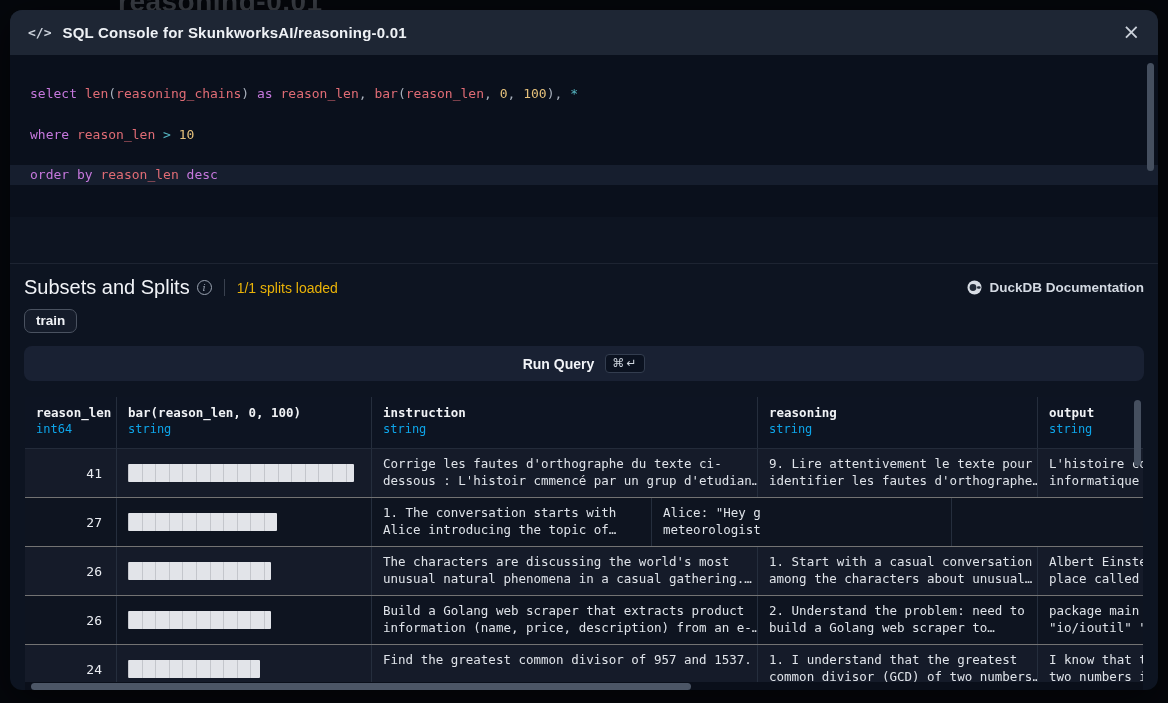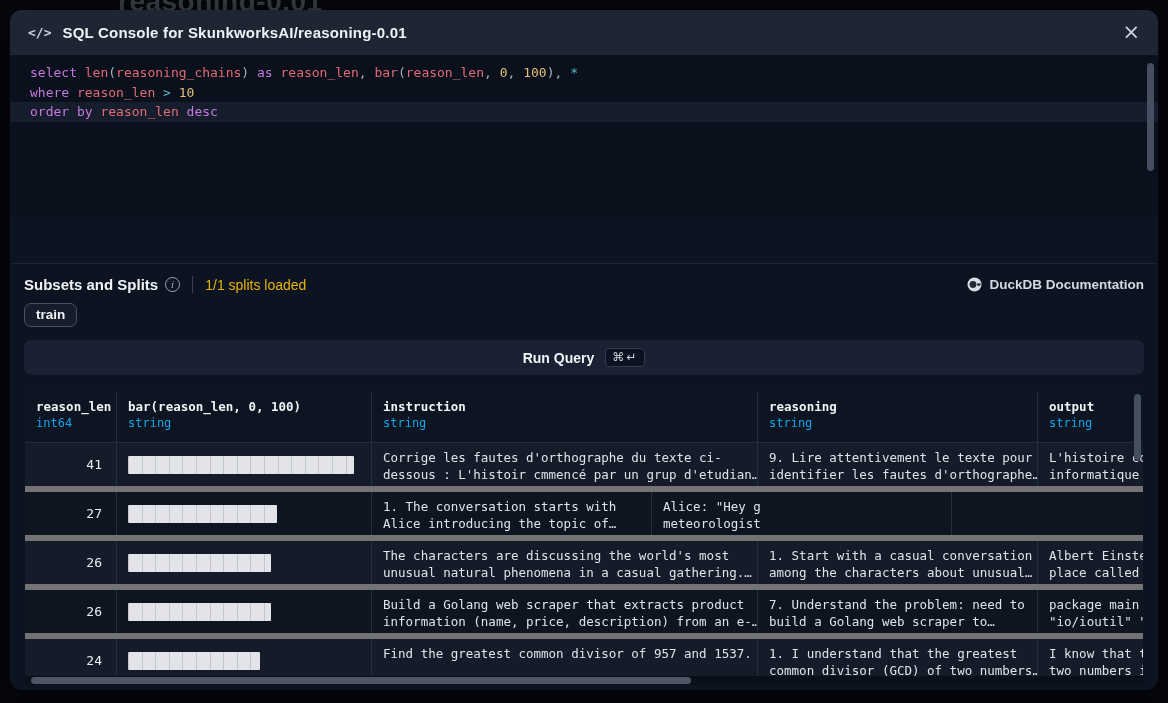--- a/index.html
+++ b/index.html
@@ -23,7 +23,7 @@
   
   .editor { position:relative; height:162px; background:#0a101c; padding-top:8px; }
   .code-line { font-family:"DejaVu Sans Mono", monospace; font-size:13px; line-height:19.5px;
-    padding-left:20px; white-space:pre; color:#a9b1bd; }
+    padding-left:20px; white-space:pre; color:#a9b1bd;margin-top:21px; }
   .code-line.active { background:#161e2e; }
   .tk-kw { color:#c678dd; } .tk-id { color:#e06c75; } .tk-num { color:#e5c07b; }
   .tk-pl { color:#a9b1bd; } .tk-op { color:#56b6c2; }

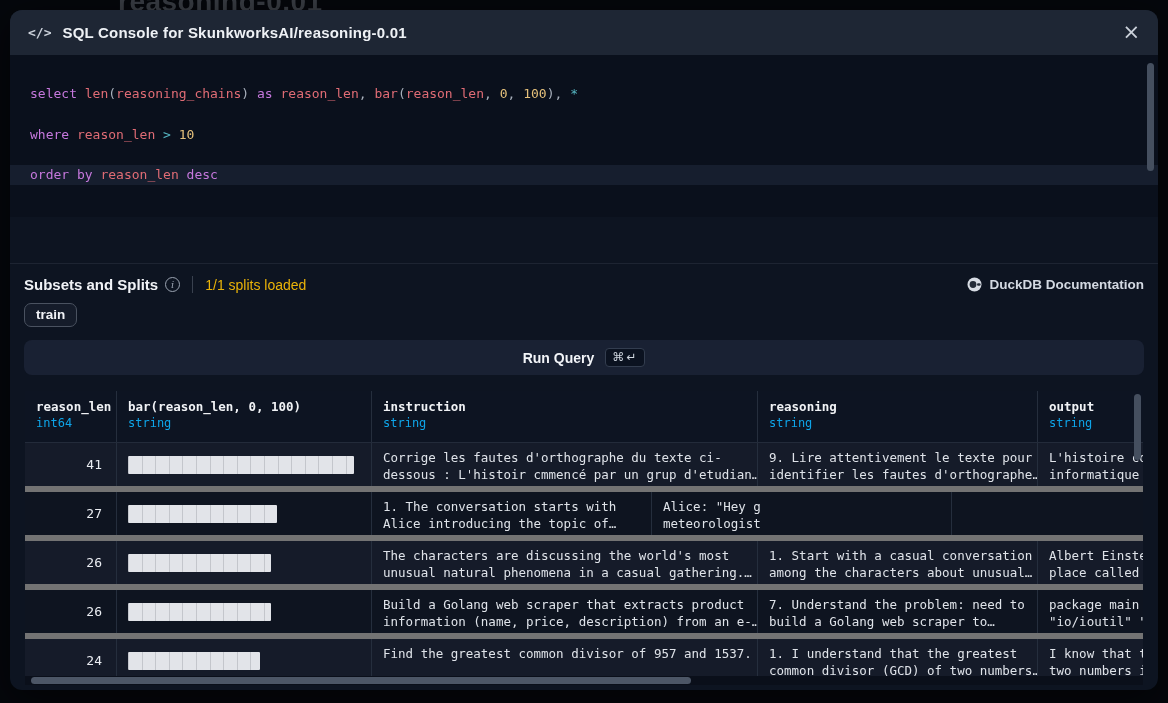--- a/index.html
+++ b/index.html
@@ -32,7 +32,7 @@
 
   
   .subsets-row { display:flex; align-items:center; padding:12px 14px 0 14px; }
-  .subsets-title { font-size:15px; font-weight:bold; color:#f1f3f7; }
+  .subsets-title { font-size:20px; font-weight:normal; color:#f1f3f7; }
   .info-icon { width:15px; height:15px; border:1.2px solid #9aa3b1; border-radius:50%; color:#9aa3b1;
     font-size:10px; display:inline-flex; align-items:center; justify-content:center; margin-left:7px;
     font-family:"DejaVu Serif", serif; font-style:italic; cursor:pointer; }

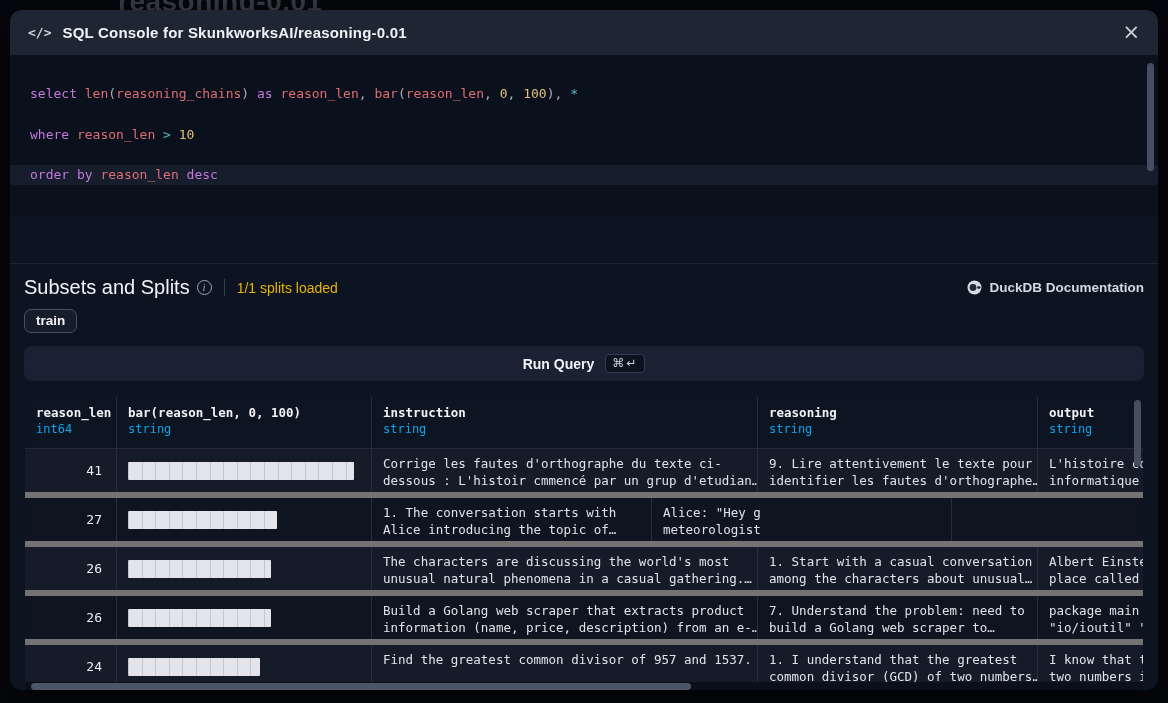--- a/index.html
+++ b/index.html
@@ -60,7 +60,7 @@
   .th .cname { font-family:"DejaVu Sans Mono", monospace; font-weight:bold; font-size:12.5px;
     color:#f0f2f5; white-space:nowrap; }
   .th .ctype { font-family:"DejaVu Sans Mono", monospace; font-size:12px; color:#0ea5e9; margin-top:2px; }
-  .tr { display:flex; height:49px; background:#0e1420; border-bottom:6px solid #737373; }
+  .tr { display:flex; height:49px; background:#0e1420; border-bottom:1px solid #737373; }
   .tr.alt { background:#151b29; }
   .td { flex:none; border-right:1px solid #252e3d; overflow:hidden; padding:7px 11px; cursor:pointer; }
   .td.num { display:flex; align-items:center; justify-content:flex-end; padding-right:14px;

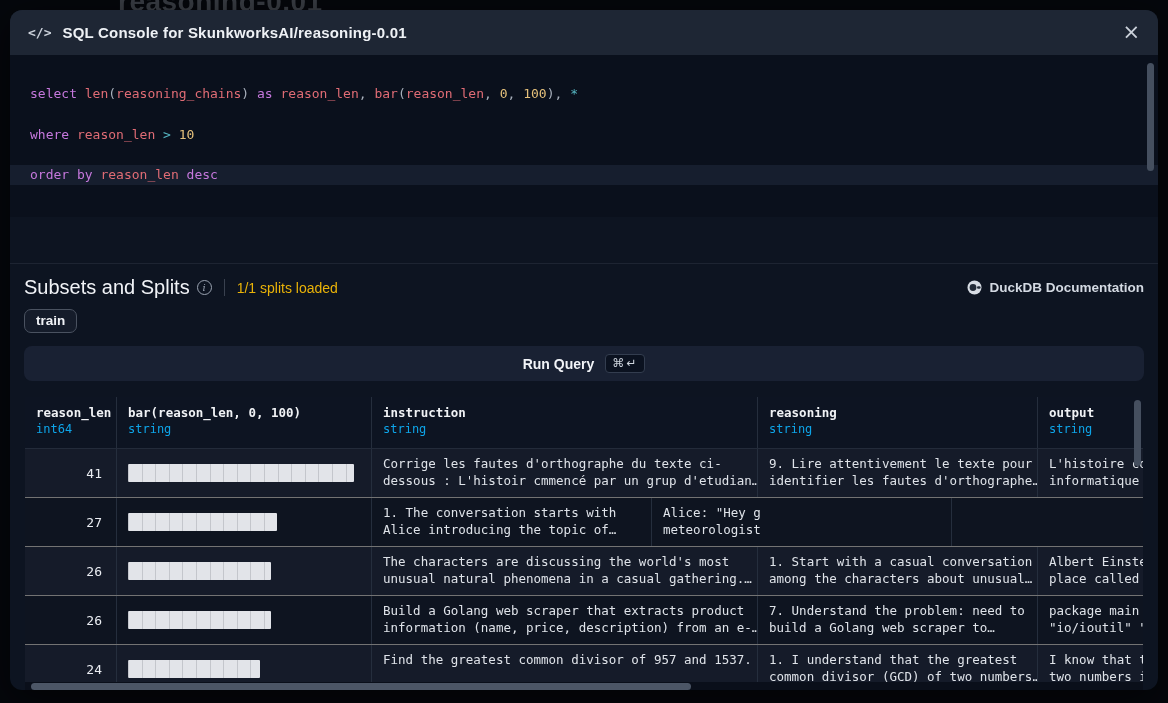--- a/index.html
+++ b/index.html
@@ -187,7 +187,7 @@
           </div>
           <div class="td txt" style="width: 386px;">Build a Golang web scraper that extracts product
 information (name, price, description) from an e-…</div>
-          <div class="td txt" style="width: 280px;">7. Understand the problem: need to
+          <div class="td txt" style="width: 280px;">2. Understand the problem: need to
 build a Golang web scraper to…</div>
           <div class="td txt" style="width: 300px;">package main 
 "io/ioutil" "</div>

